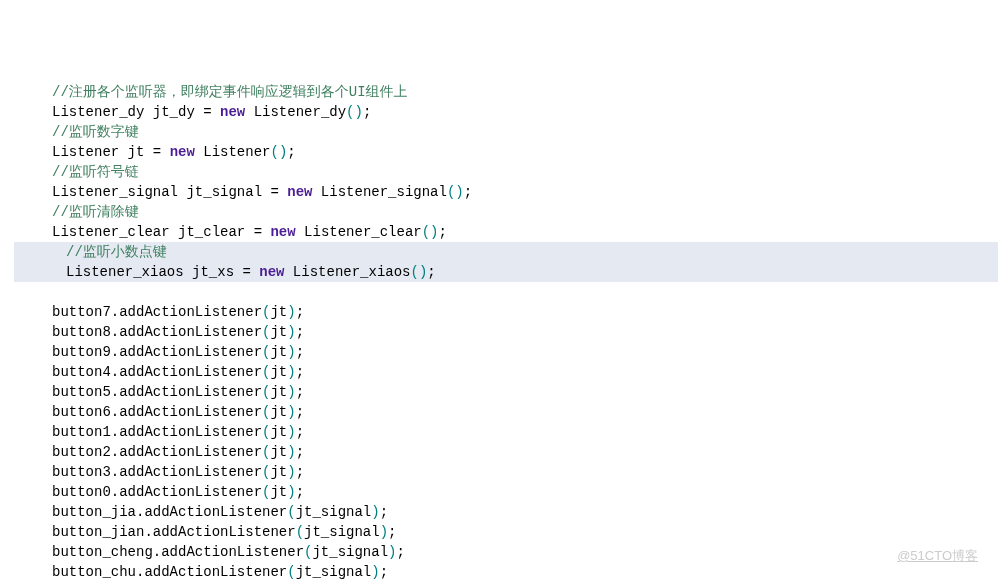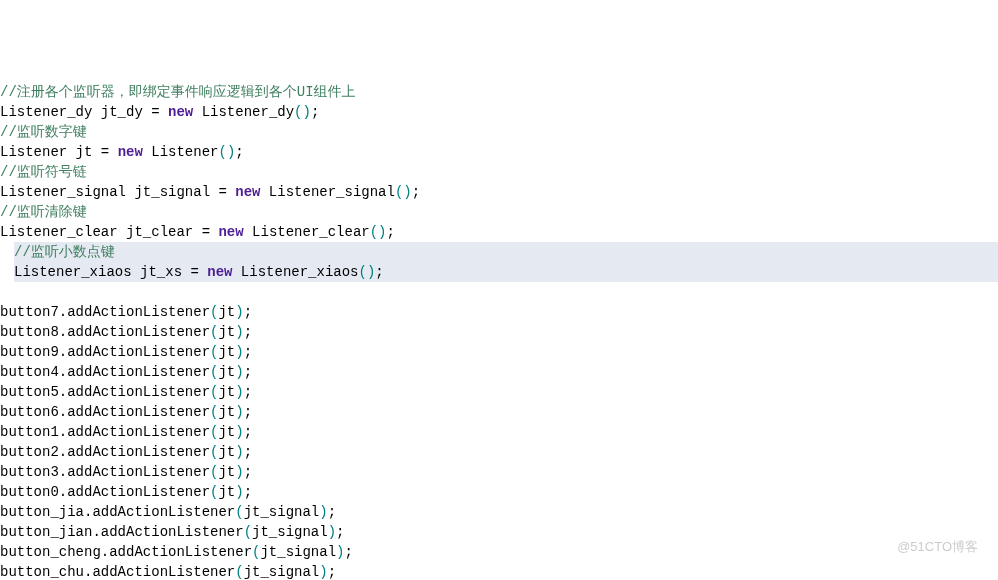--- a/index.html
+++ b/index.html
@@ -13,6 +13,7 @@
       padding: 2px 0;
     }
     .line {
+      padding-left: 52px;
       height: 20px;
     }
     .highlighted {

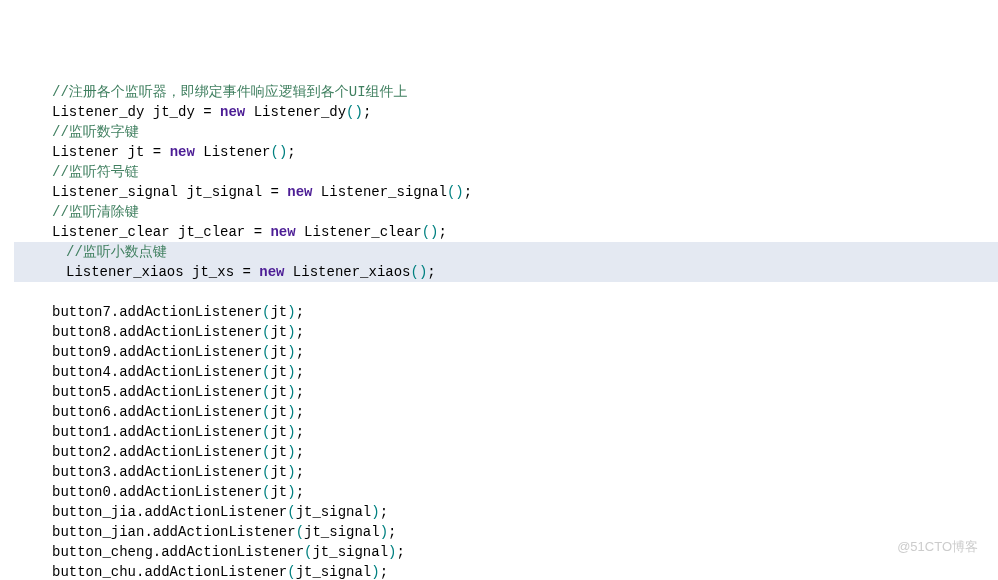--- a/index.html
+++ b/index.html
@@ -26,11 +26,12 @@
     .text { color: #000000; }
     .watermark {
       position: fixed;
-      bottom: 23px;
+      bottom: 14px;
       right: 20px;
       color: #cccccc;
       font-family: sans-serif;
       font-size: 13px;
+      text-decoration: underline;
     }
   </style>
 </head>

